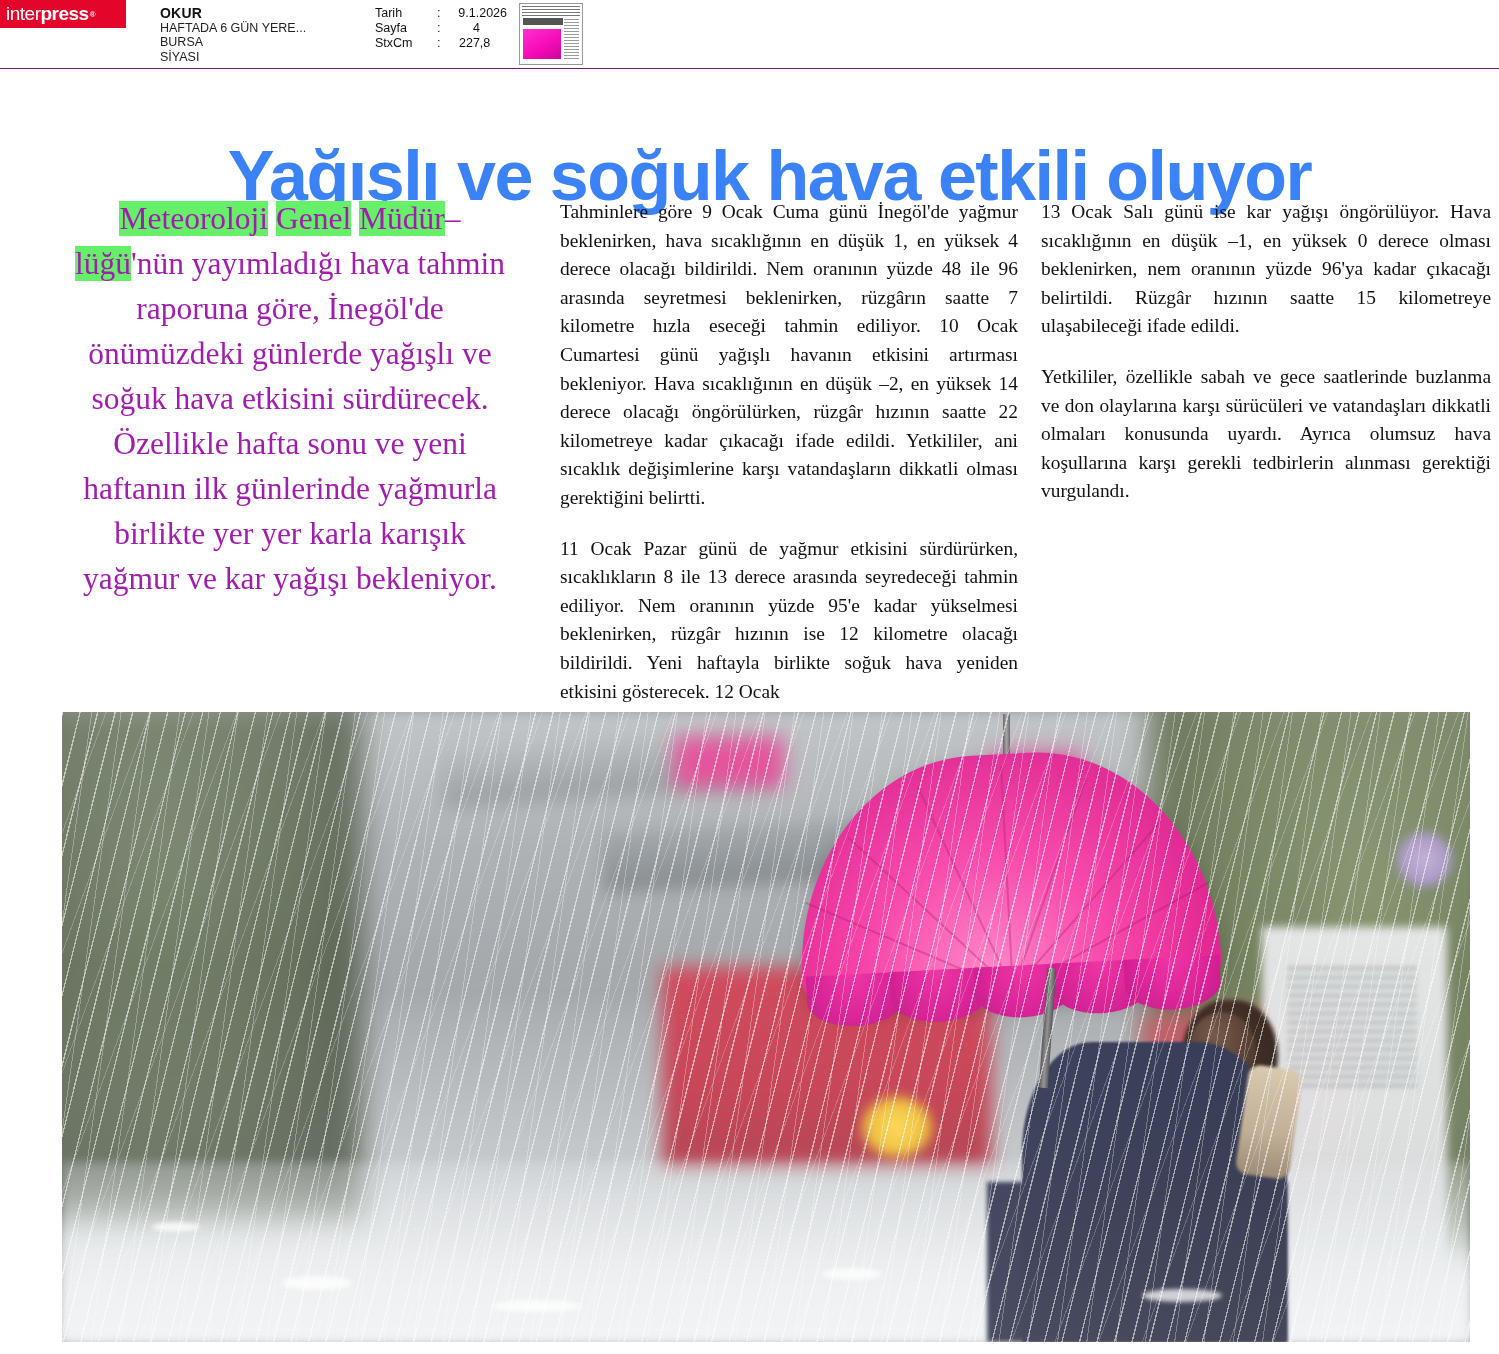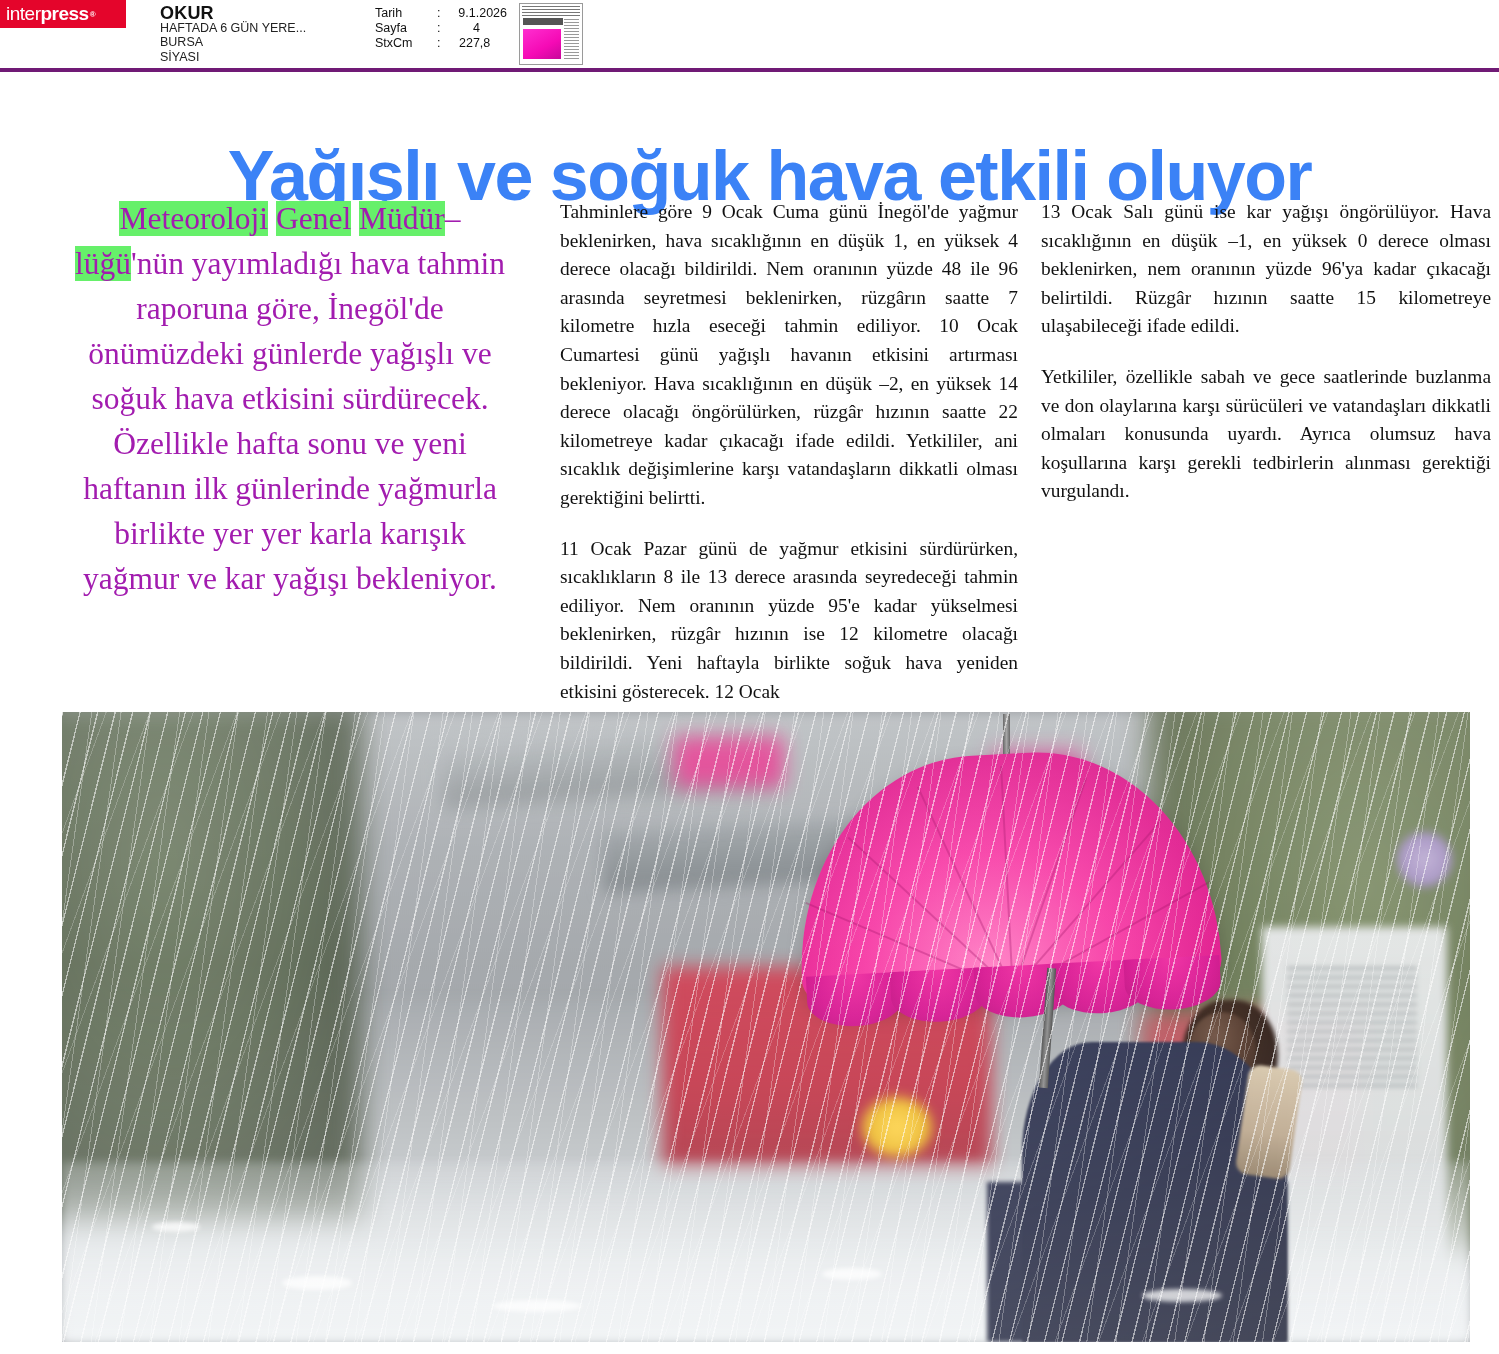--- a/index.html
+++ b/index.html
@@ -23,7 +23,7 @@
     width: 1499px;
     height: 68px;
     background: #ffffff;
-    border-bottom: 4px solid #701a75;
+    border-bottom: 1px solid #701a75;
   }
   .ip-logo {
     position: absolute;

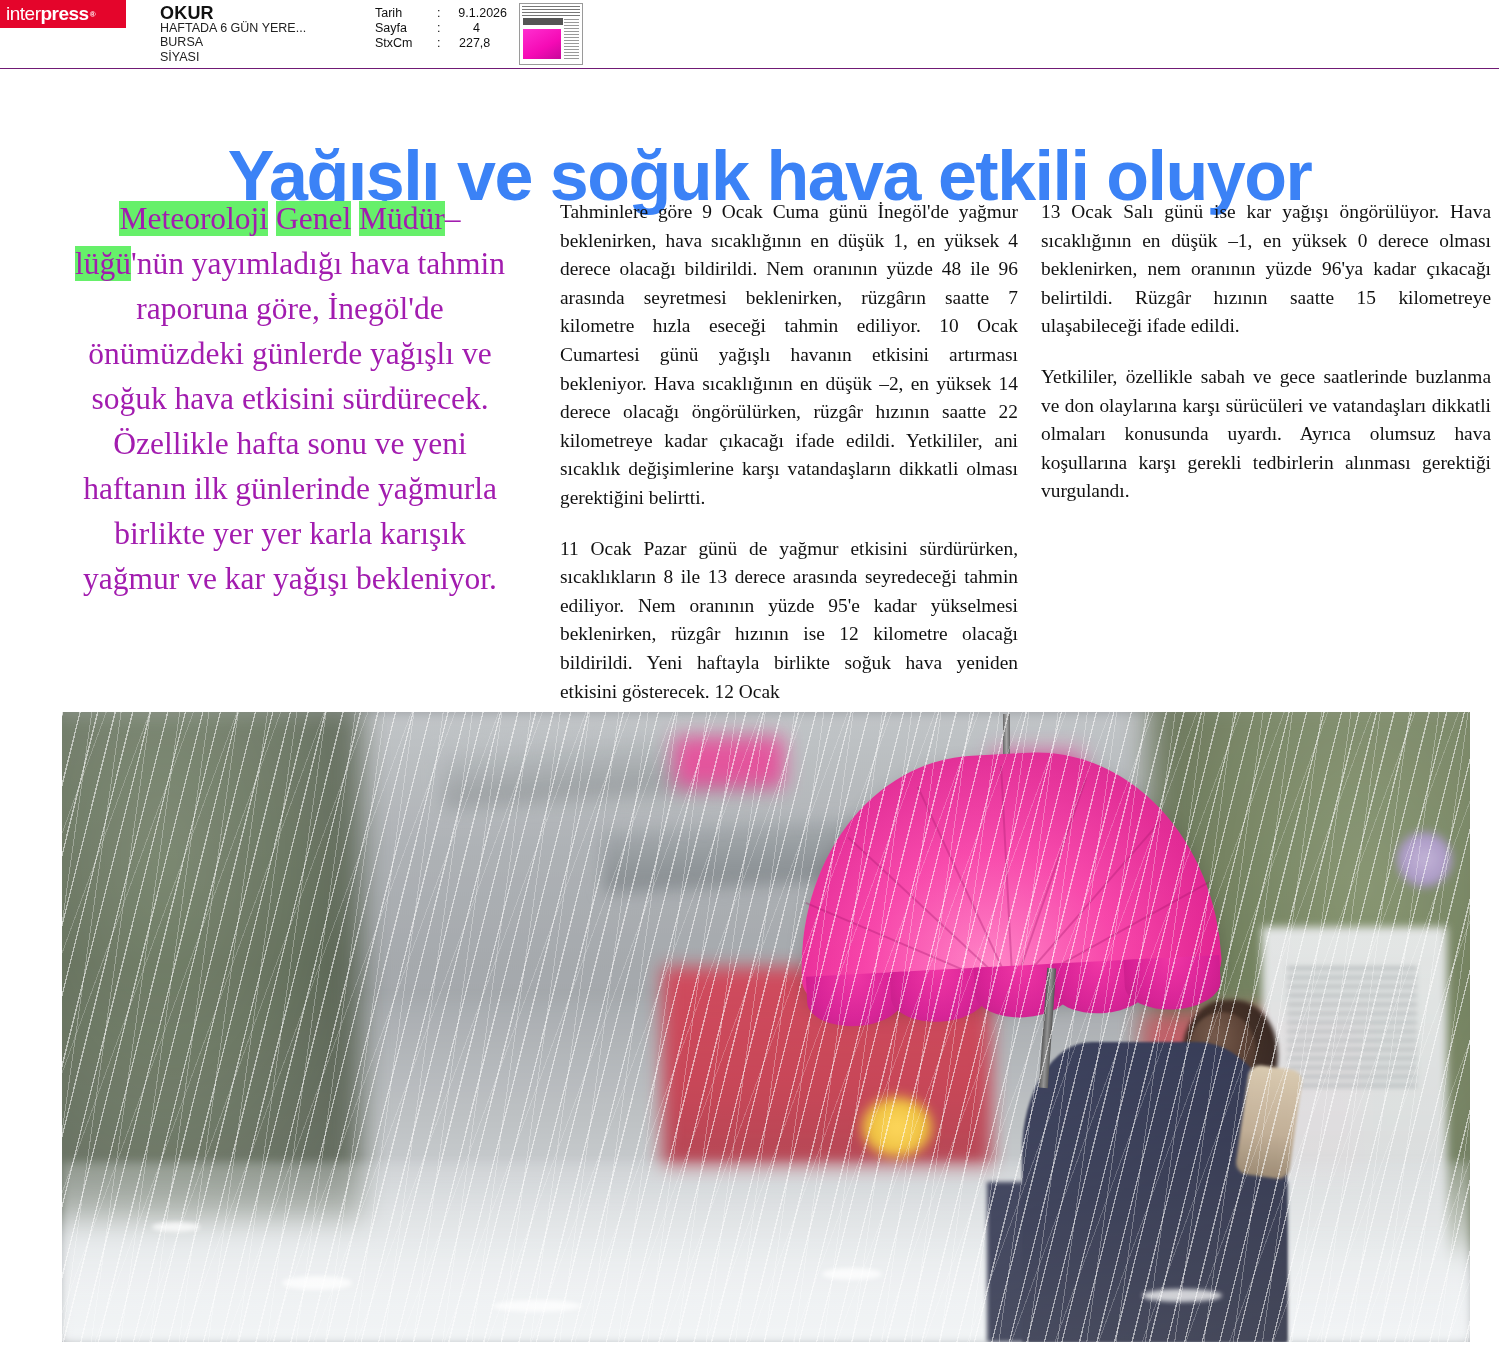--- a/index.html
+++ b/index.html
@@ -58,7 +58,7 @@
   }
   .meta-left .pub {
     font-weight: 700;
-    font-size: 18px;
+    font-size: 14px;
     letter-spacing: 0.2px;
   }
   .meta-left .sub { color: #222; }

